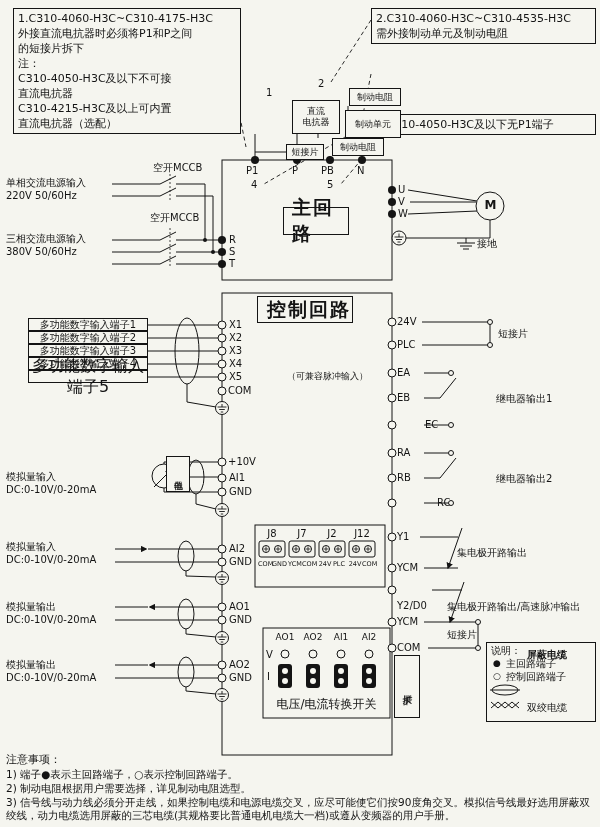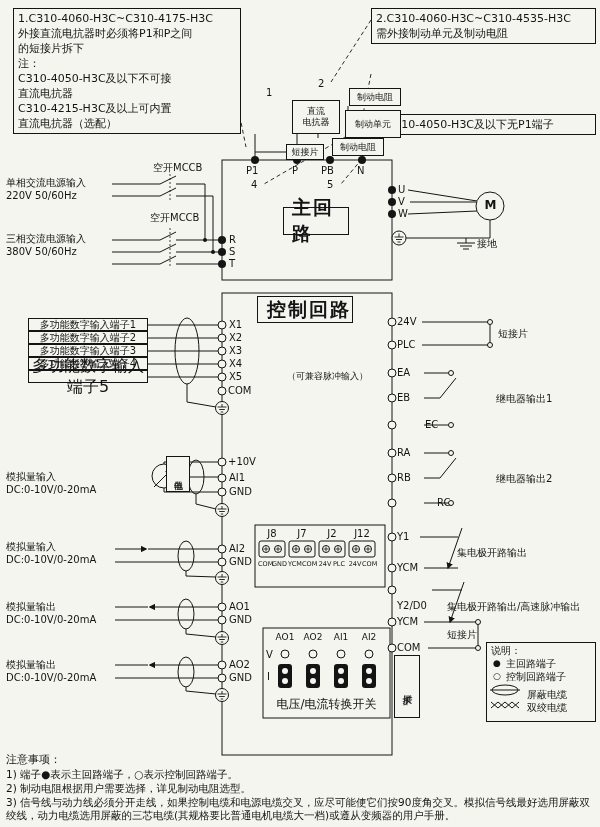--- a/index.html
+++ b/index.html
@@ -320,7 +320,7 @@
   <div class="lbl" style="left:506px;top:657px;">主回路端子</div>
   <div class="lbl" style="left:493px;top:670px;font-size:9px;">○</div>
   <div class="lbl" style="left:506px;top:670px;">控制回路端子</div>
-  <div class="lbl" style="left:527px;top:688px;">屏蔽电缆</div>
+  <div class="lbl" style="left:527px;top:648px;font-weight:bold;">屏蔽电缆</div>
   <div class="lbl" style="left:527px;top:701px;">双绞电缆</div>
 
   <div class="foot" style="left:6px;top:753px;font-size:11px;">注意事项：</div>

